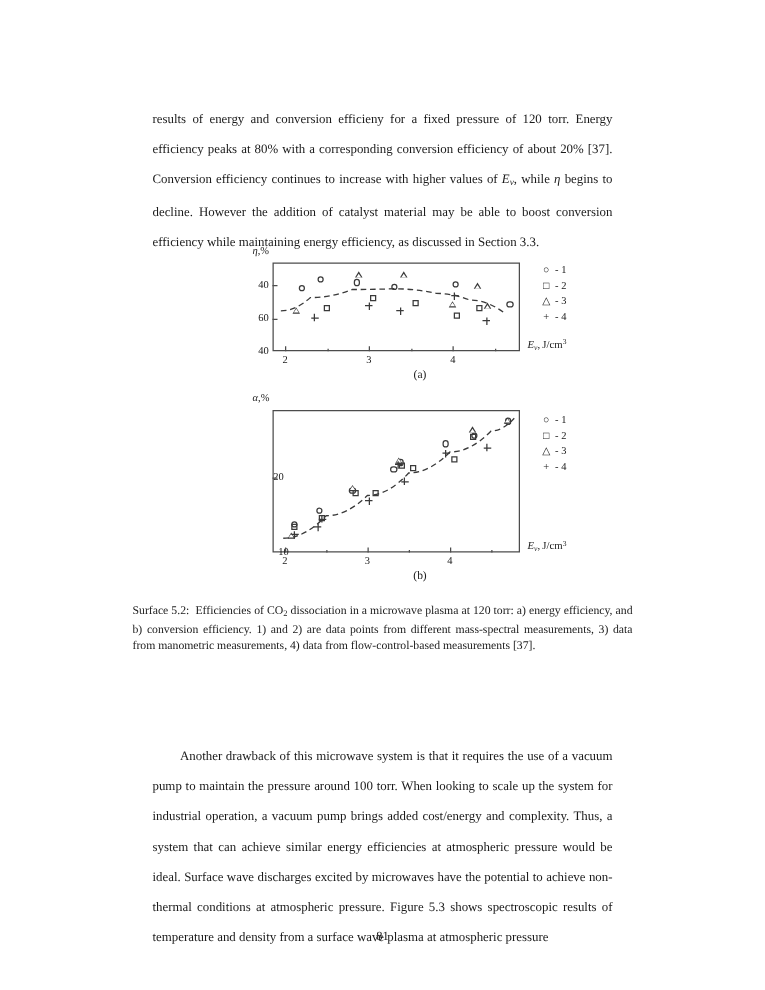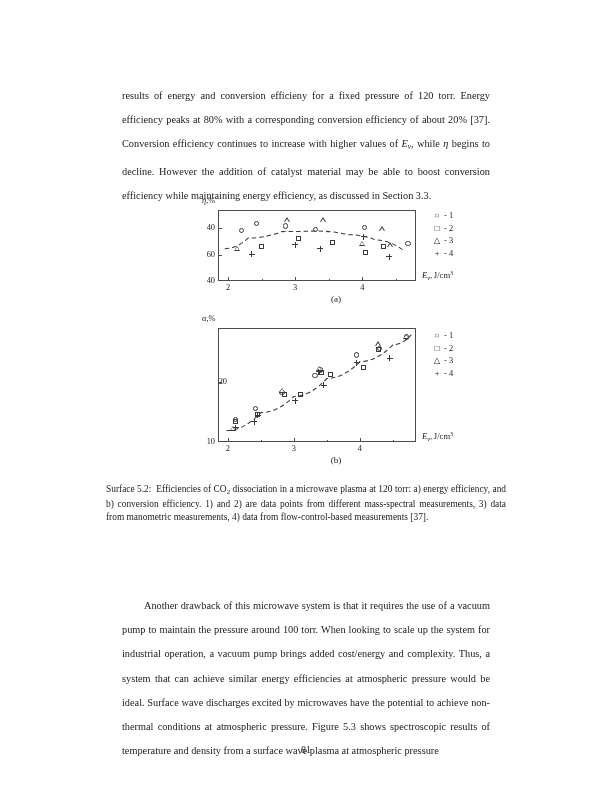--- a/index.html
+++ b/index.html
@@ -245,7 +245,7 @@
         <div class="legend-row"><span class="legend-sym">△</span> <span>- 3</span></div>
         <div class="legend-row"><span class="legend-sym">+</span> <span>- 4</span></div>
       </div>
-    <div class="ylab" style="left: 0px; width: 19px; top: 123px;">10</div>
+    <div class="ylab" style="left: 16px; width: 19px; top: 123px;">10</div>
         <div class="ylab" style="left: 12px; width: 19px; top: 63px; text-align: right;">20</div>
         <div class="tick" style="left: 22px; top: 68px; width: 3.5px; height: 1px;"></div>
         <div class="tick" style="left: 31.9px; top: 124px; width: 1px; height: 4px;"></div>

